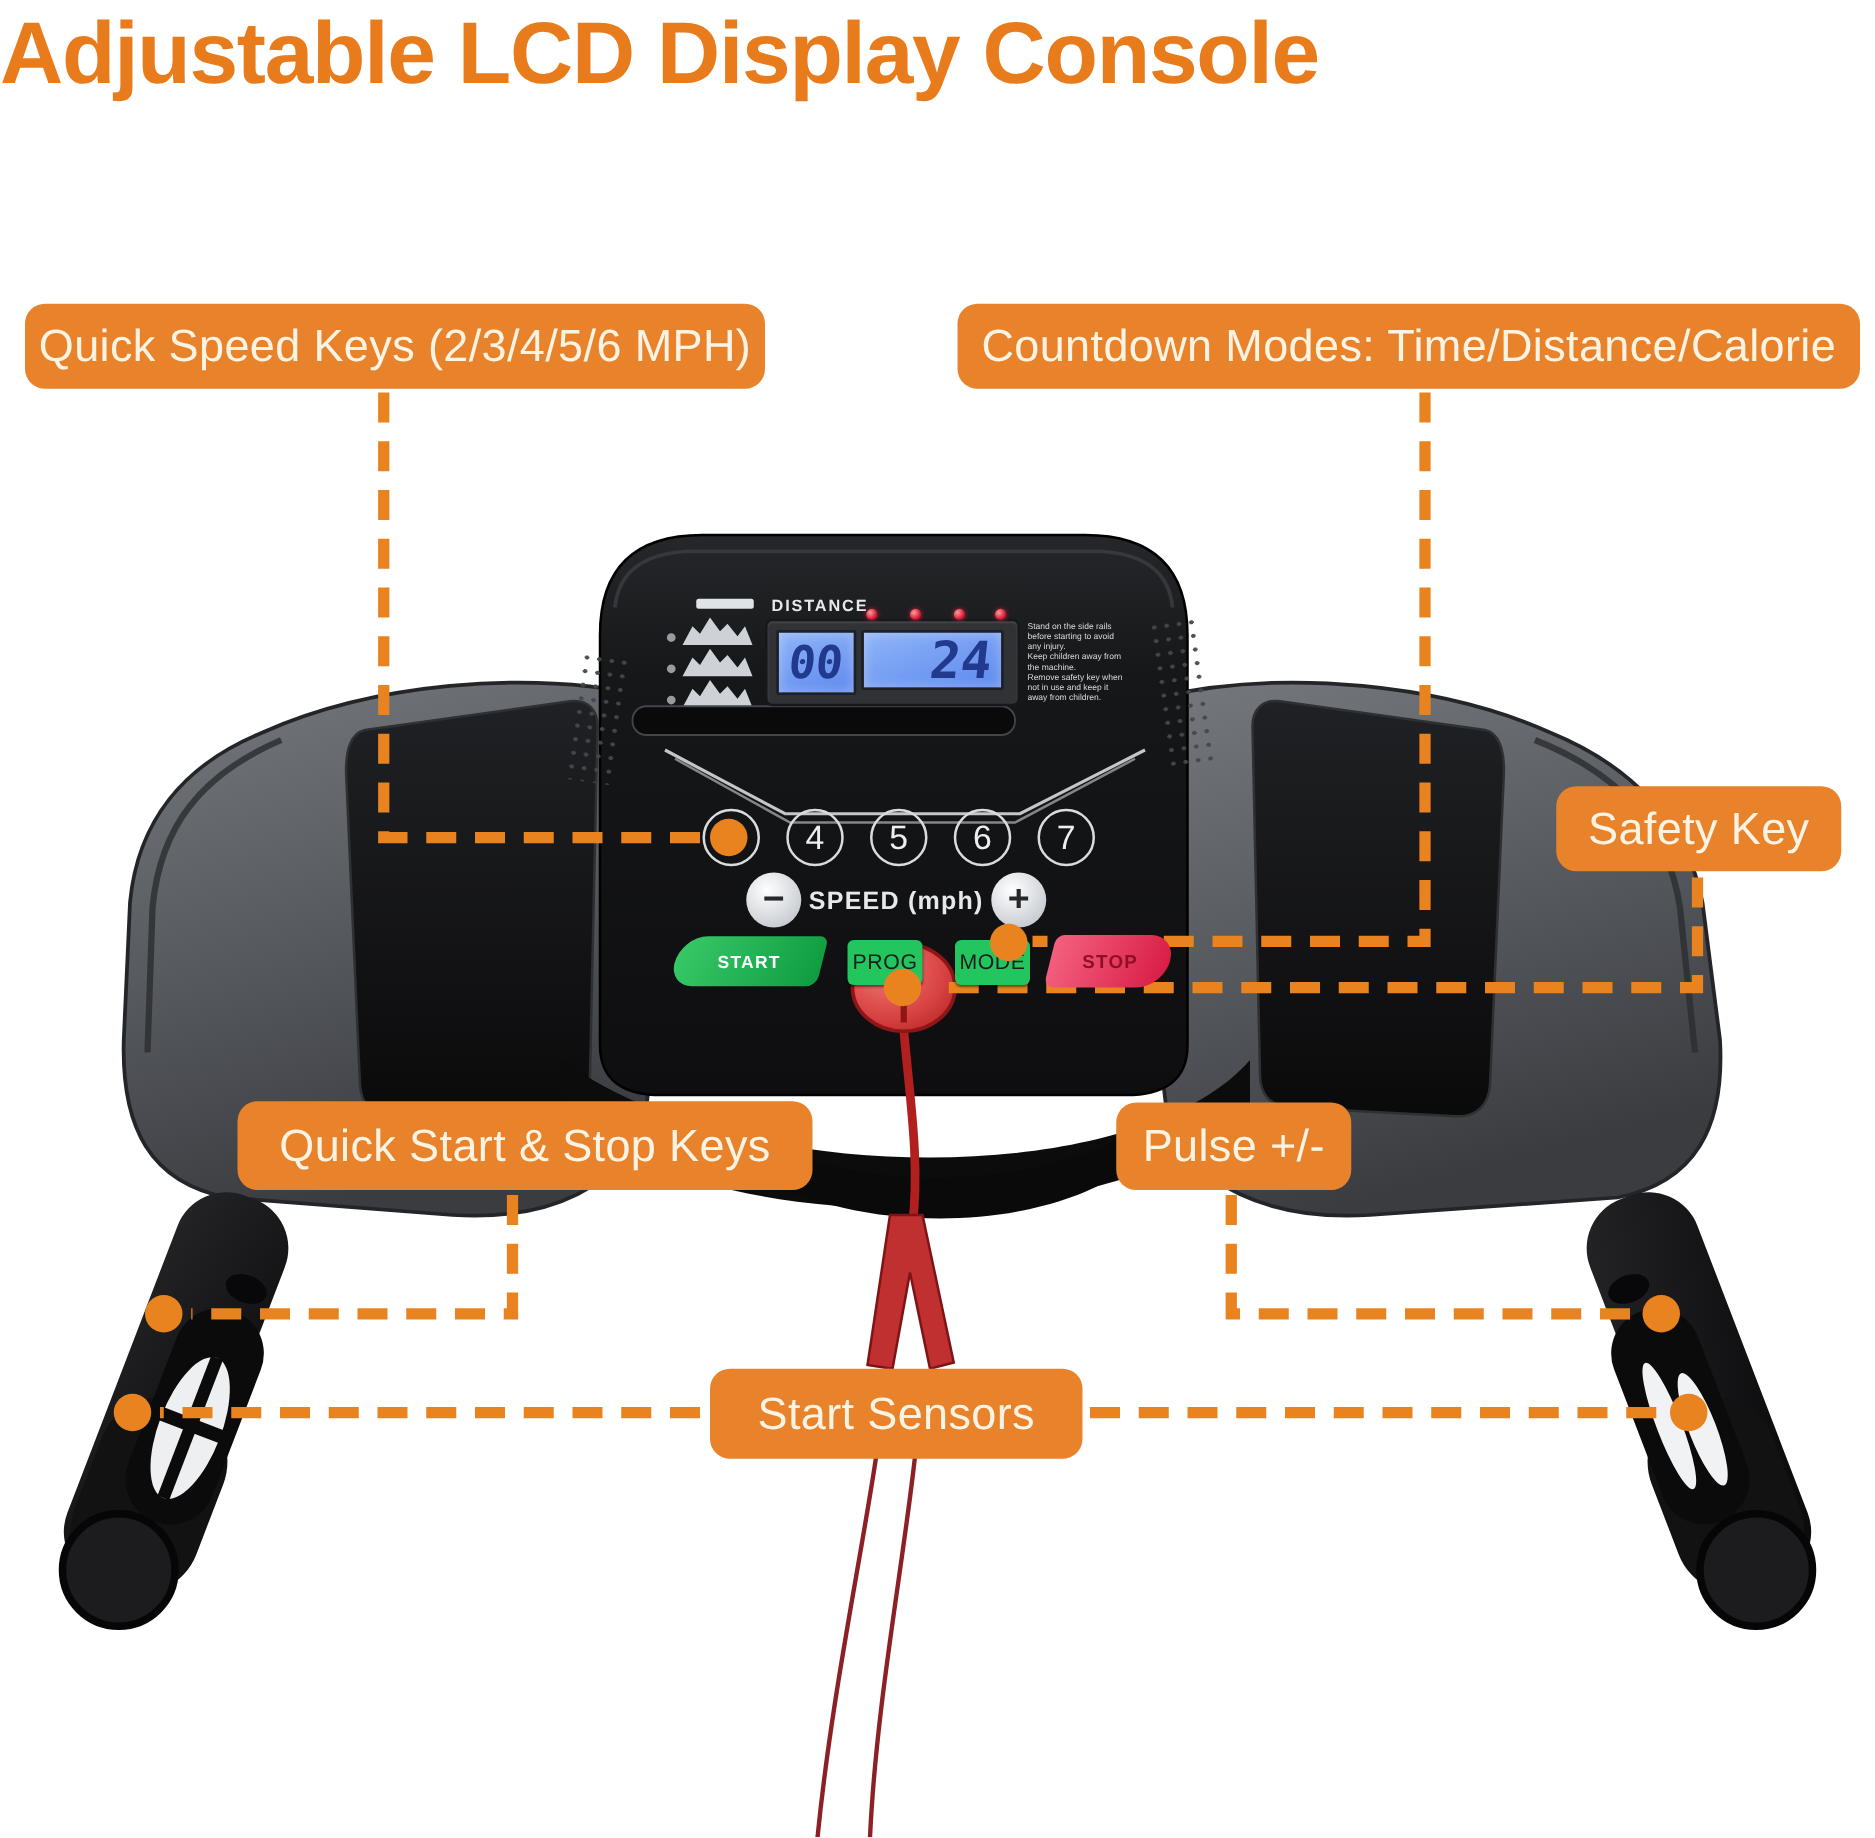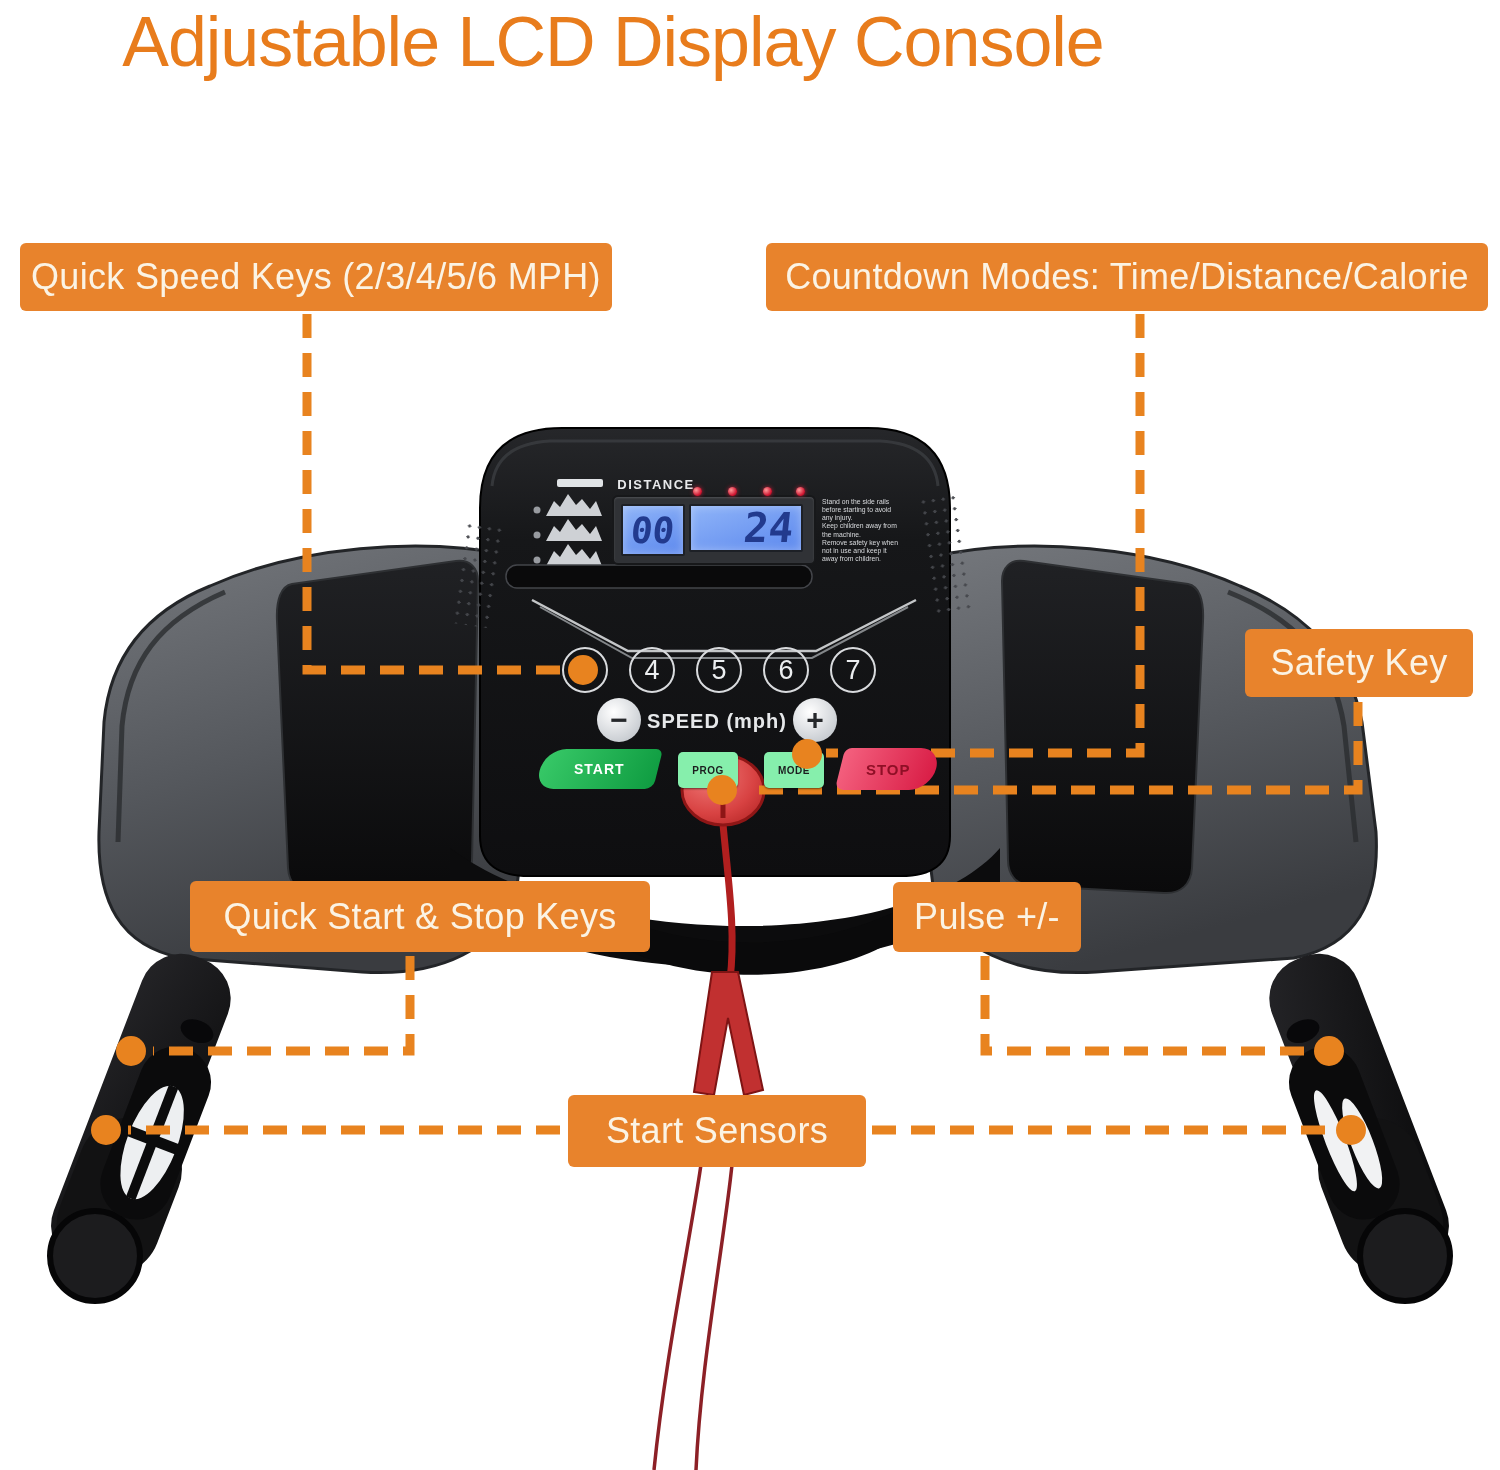--- a/index.html
+++ b/index.html
@@ -7,8 +7,8 @@
          font-family:"Liberation Sans",sans-serif;}
   .abs{position:absolute;}
 
-  .page-title{left:0;top:2px;width:1226px;text-align:center;
-    font-size:70px;font-weight:normal;letter-spacing:-1px;color:#E87C1C;}
+  .page-title{left:0;top:2px;width:1226px;text-align:left;
+    font-size:70px;font-weight:bold;letter-spacing:-1px;color:#E87C1C;}
 
   
   .callout{background:#E8832C;border-radius:6px;color:#FBF3E4;

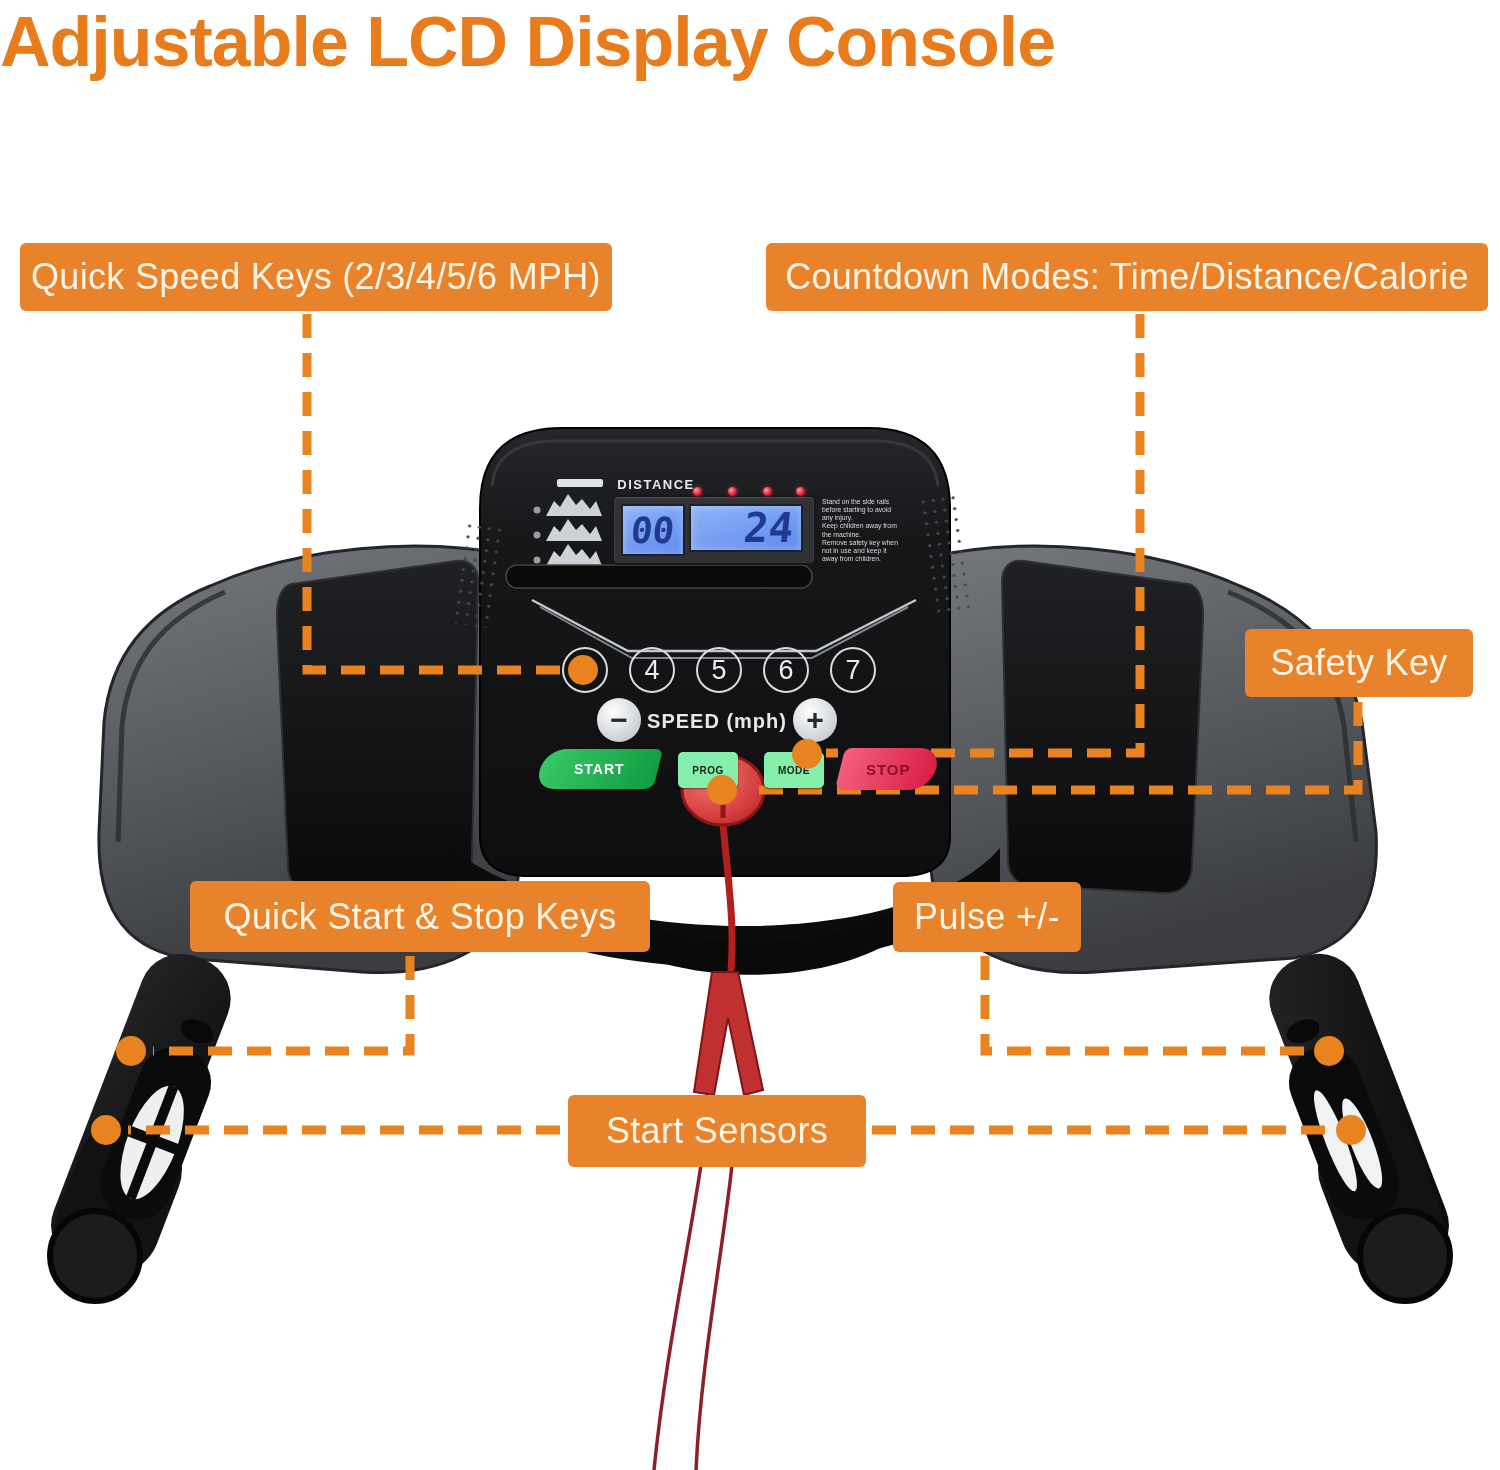--- a/index.html
+++ b/index.html
@@ -11,7 +11,7 @@
     font-size:70px;font-weight:bold;letter-spacing:-1px;color:#E87C1C;}
 
   
-  .callout{background:#E8832C;border-radius:6px;color:#FBF3E4;
+  .callout{background:#E8832C;border-radius:16px;color:#FBF3E4;
     display:flex;align-items:center;justify-content:center;
     font-size:36px;letter-spacing:.3px;white-space:nowrap;z-index:30;}
 

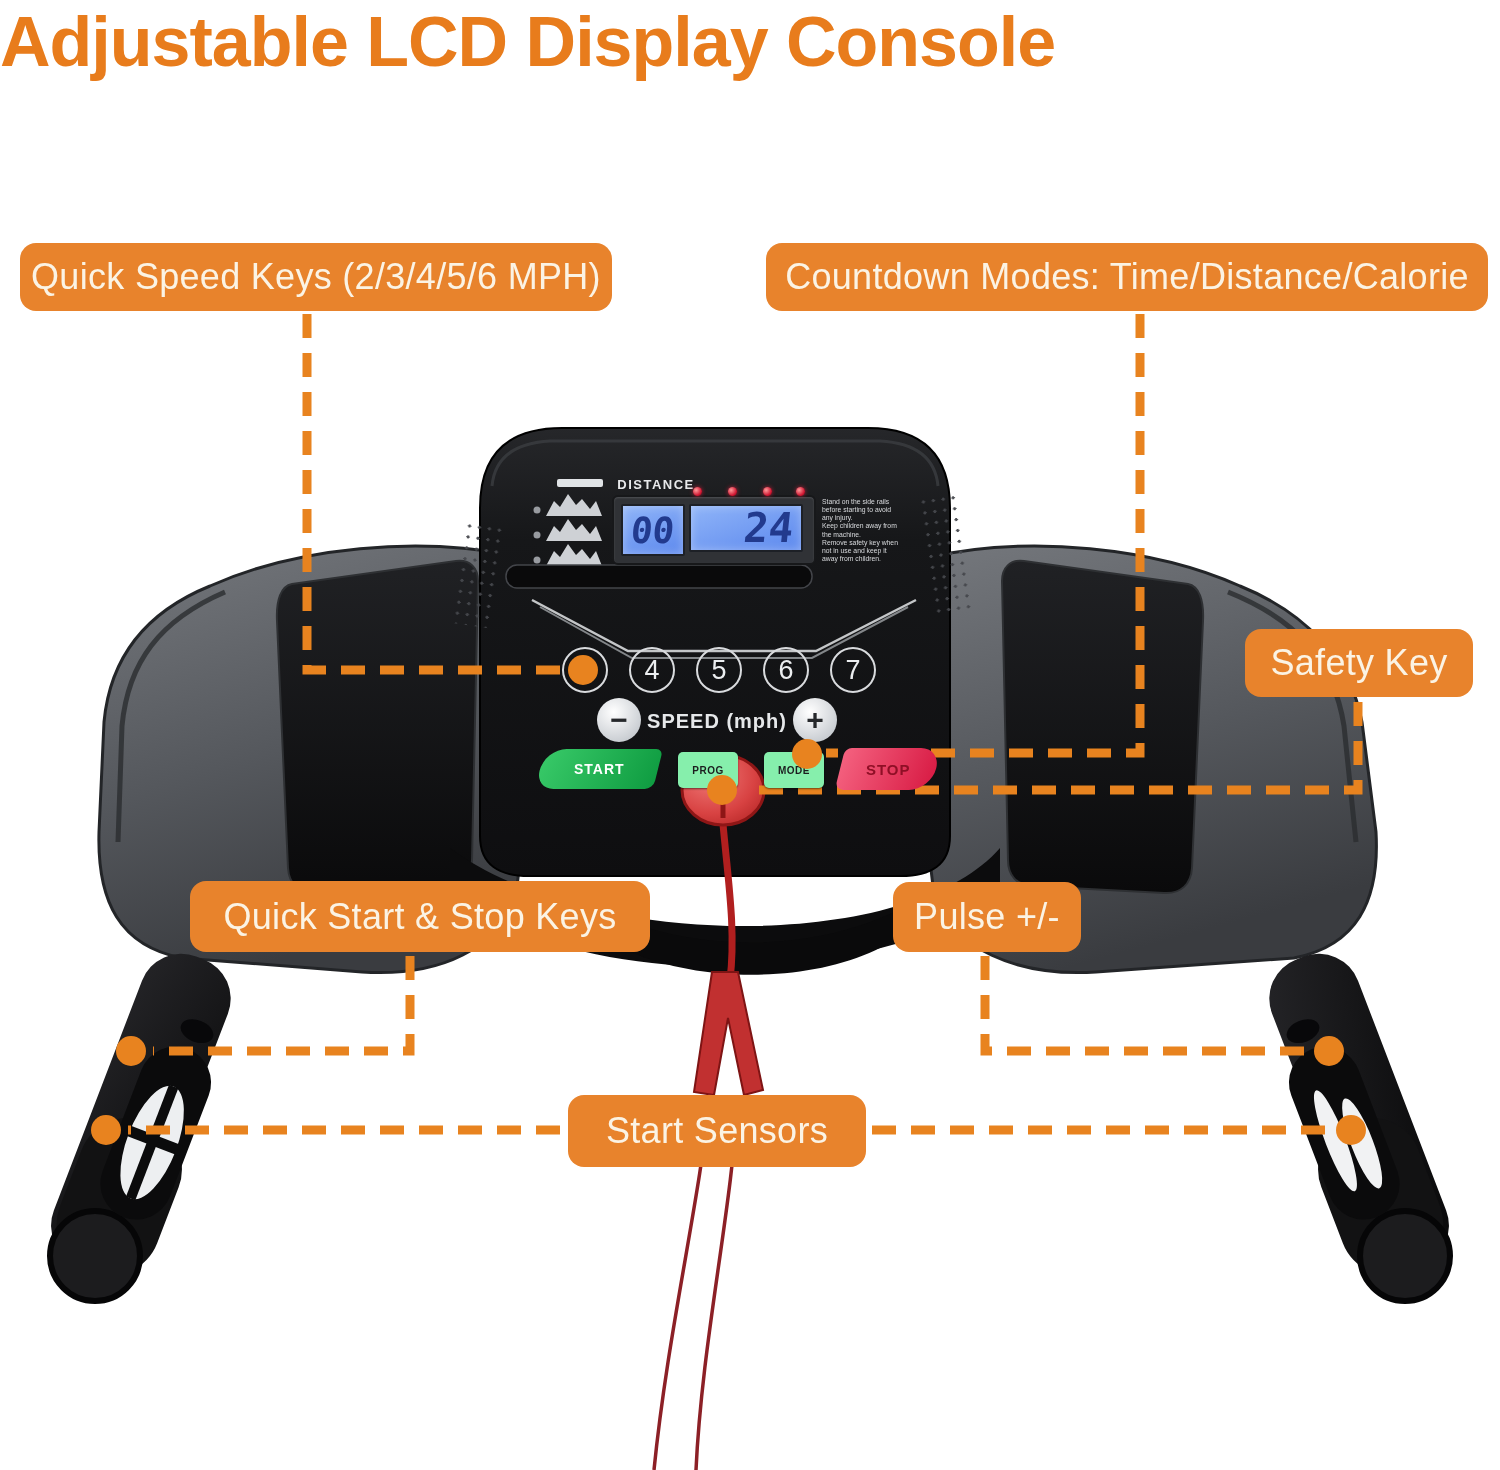--- a/index.html
+++ b/index.html
@@ -60,8 +60,8 @@
     border-radius:26px 8px 10px 22px;transform:skewX(-14deg);
     color:#ffffff;font-size:14px;font-weight:bold;letter-spacing:1px;}
   .btn-start span{transform:skewX(14deg);}
-  .btn-white{width:60px;height:36px;top:752px;background:#86efac;border-radius:5px;
-    color:#1c1d1f;font-size:10px;font-weight:bold;letter-spacing:.5px;
+  .btn-white{width:60px;height:36px;top:752px;background:#22c55e;border-radius:5px;
+    color:#1c1d1f;font-size:17px;font-weight:normal;letter-spacing:.5px;
     box-shadow:0 1px 2px rgba(0,0,0,.5);}
   .btn-stop{left:840px;top:748px;width:96px;height:42px;
     background:linear-gradient(100deg,#f4617f,#d81b44);

